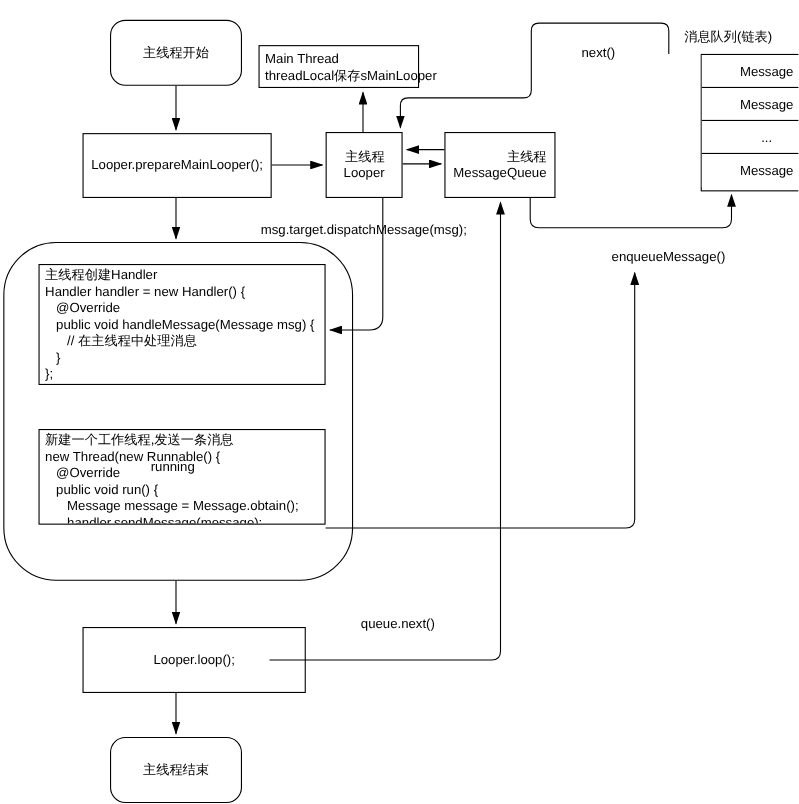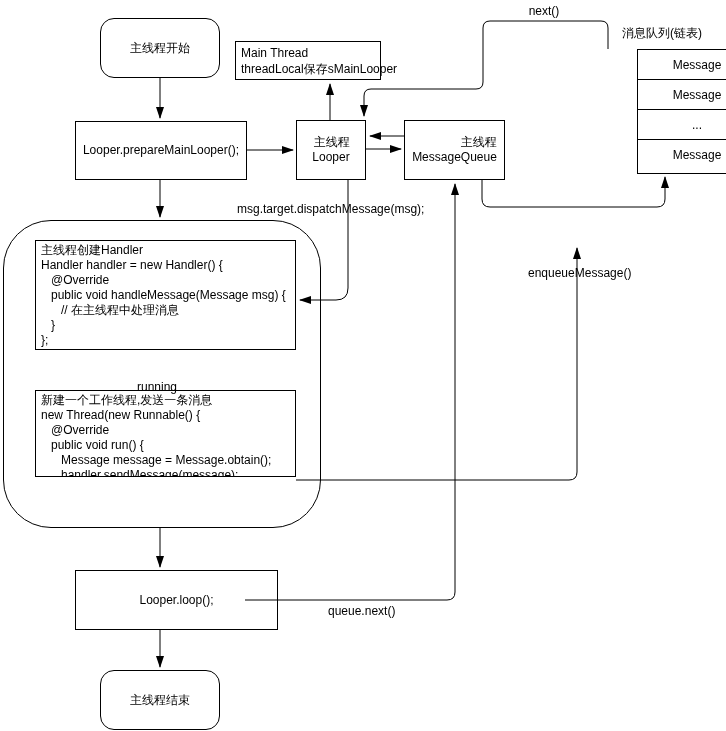--- a/index.html
+++ b/index.html
@@ -31,7 +31,7 @@
   }
   .stack .row:last-child{border-bottom:none;}
   .edge-label{position:absolute;line-height:14px;background:transparent;}
-  .center{text-align:center;}
+  .center{text-align:center;margin-top:37px;}
   svg.edges{position:absolute;left:0;top:0;z-index:5;pointer-events:none;}
   .lbl-layer{position:absolute;left:0;top:0;width:100%;height:100%;z-index:6;pointer-events:none;}
 </style>

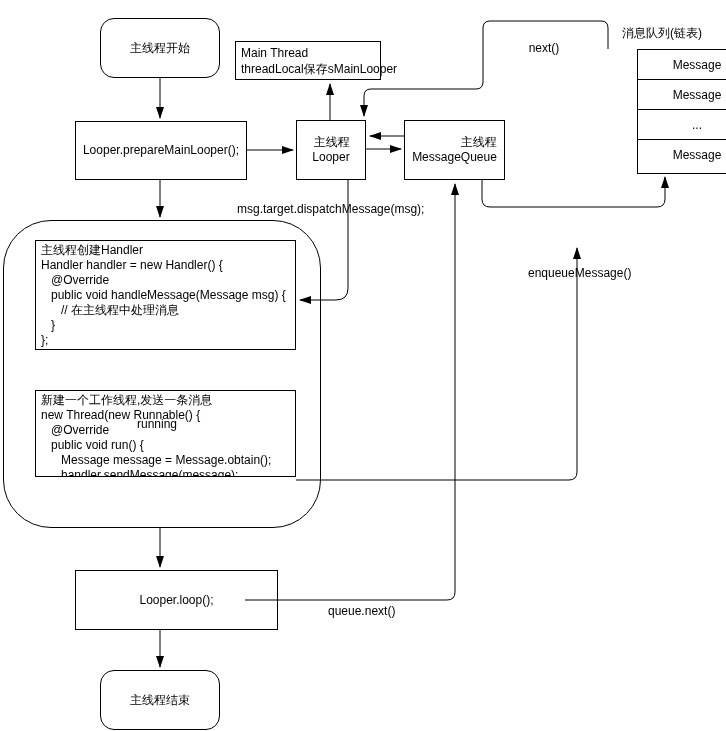--- a/index.html
+++ b/index.html
@@ -110,7 +110,7 @@
     <div class="edge-label center" style="left:514px;top:4px;width:60px;">next()</div>
     <div class="edge-label" style="left:622px;top:26px;">消息队列(链表)</div>
     <div class="edge-label" style="left:237px;top:202px;text-align:right;">msg.target.dispatchMessage(msg);</div>
-    <div class="edge-label" style="left:528px;top:226px;margin-top:40px;">enqueueMessage()</div>
+    <div class="edge-label" style="left:556px;top:226px;">enqueueMessage()</div>
     <div class="edge-label center" style="left:127px;top:380px;width:60px;">running</div>
     <div class="edge-label" style="left:328px;top:604px;">queue.next()</div>
   </div>

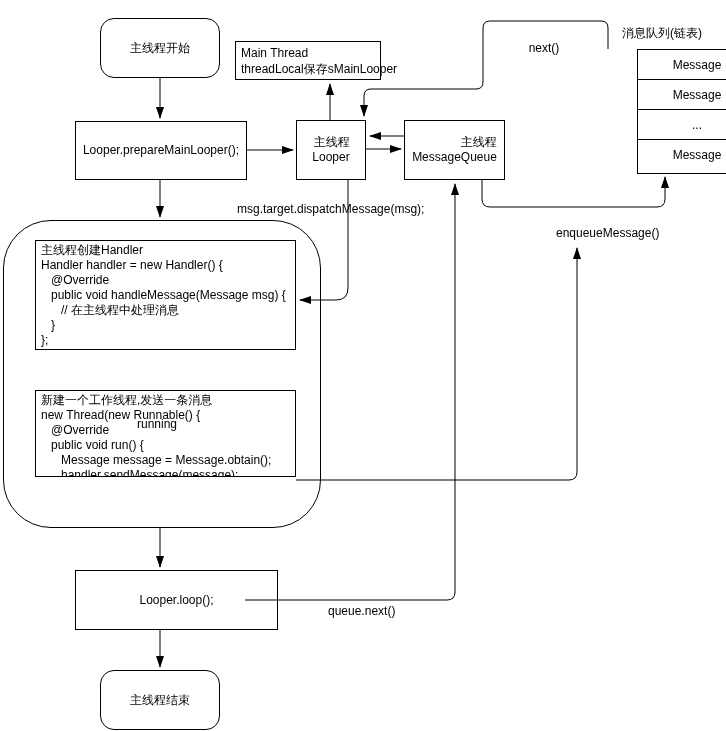--- a/index.html
+++ b/index.html
@@ -112,7 +112,7 @@
     <div class="edge-label" style="left:237px;top:202px;text-align:right;">msg.target.dispatchMessage(msg);</div>
     <div class="edge-label" style="left:556px;top:226px;">enqueueMessage()</div>
     <div class="edge-label center" style="left:127px;top:380px;width:60px;">running</div>
-    <div class="edge-label" style="left:328px;top:604px;">queue.next()</div>
+    <div class="edge-label" style="left:328px;top:560px;">queue.next()</div>
   </div>
 
 </div>

